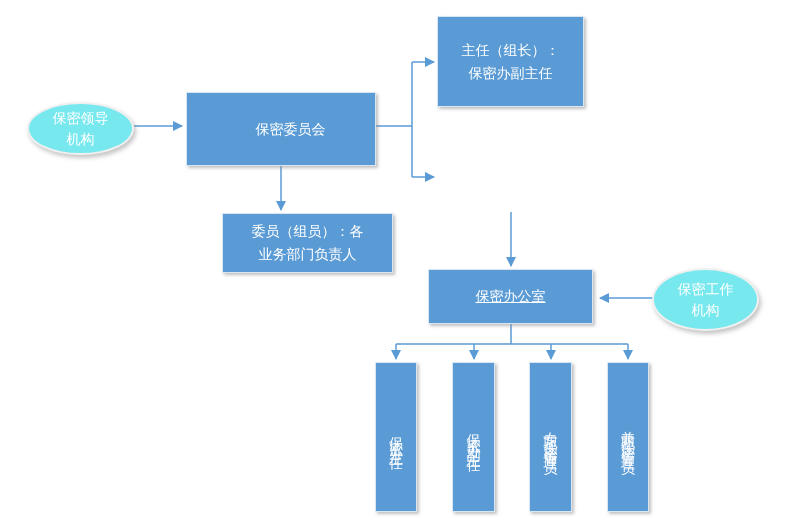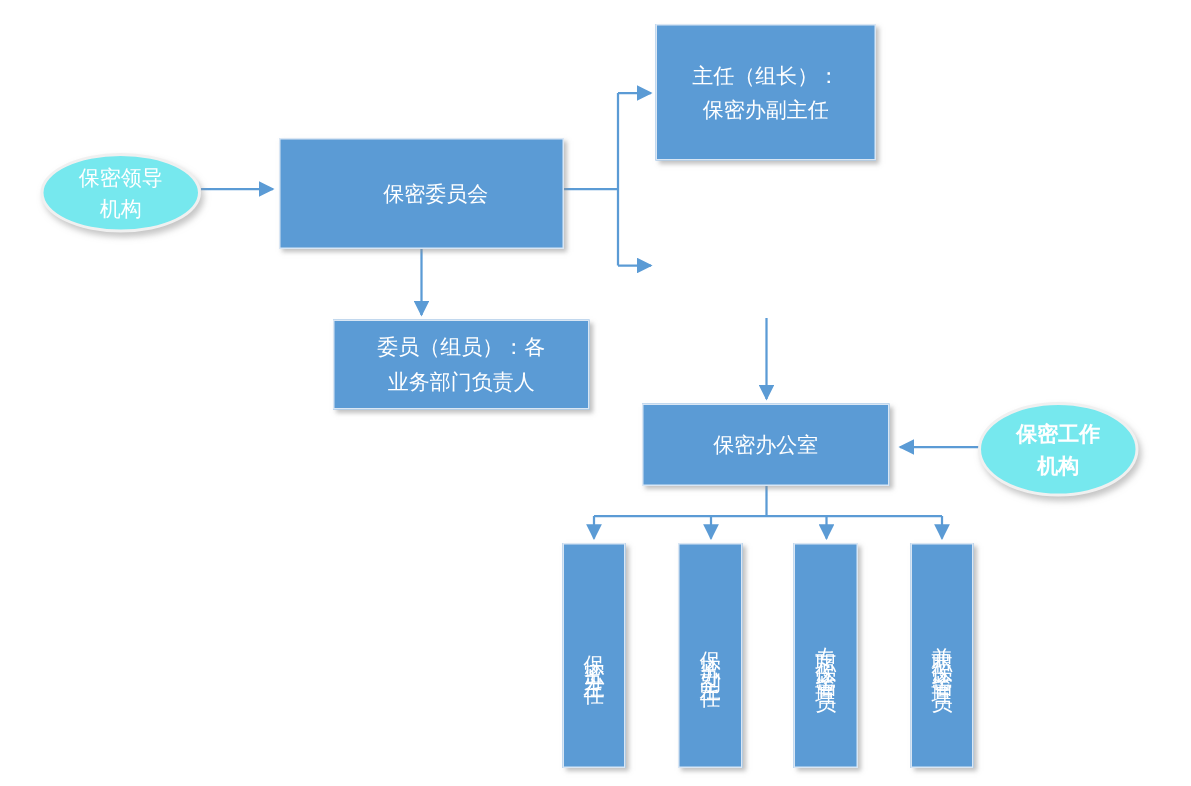--- a/index.html
+++ b/index.html
@@ -54,7 +54,7 @@
   #node-box-director       { left: 437px; top: 16px;  width: 147px; height: 91px; }
   #node-box-deputy         { left: 437px; top: 143px; width: 149px; height: 69px; }
   #node-box-members        { left: 197px; top: 213px; width: 171px; height: 60px; margin-left: 25px; }
-  #node-box-office         { left: 428px; top: 269px; width: 165px; height: 55px; }
+  #node-box-office         { left: 428px; top: 269px; width: 165px; height: 55px; text-decoration: underline; }
   #node-ellipse-work       { left: 652px; top: 268px; width: 107px; height: 63px; font-weight: bold; }
   #node-vbox-office-director { left: 375px; top: 362px; width: 42px; height: 150px; }
   #node-vbox-office-deputy   { left: 452px; top: 362px; width: 43px; height: 150px; }

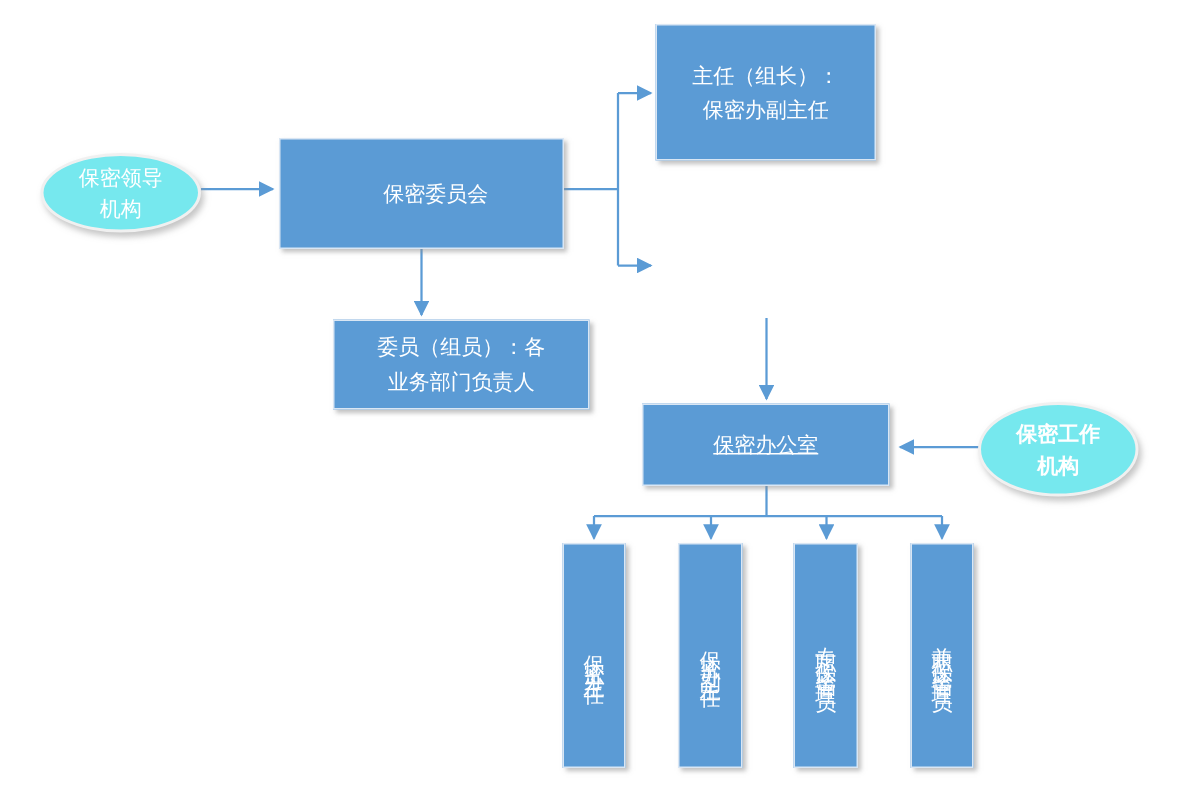--- a/index.html
+++ b/index.html
@@ -55,7 +55,7 @@
   #node-box-deputy         { left: 437px; top: 143px; width: 149px; height: 69px; }
   #node-box-members        { left: 197px; top: 213px; width: 171px; height: 60px; margin-left: 25px; }
   #node-box-office         { left: 428px; top: 269px; width: 165px; height: 55px; text-decoration: underline; }
-  #node-ellipse-work       { left: 652px; top: 268px; width: 107px; height: 63px; font-weight: bold; }
+  #node-ellipse-work       { left: 652px; top: 268px; width: 107px; height: 63px; }
   #node-vbox-office-director { left: 375px; top: 362px; width: 42px; height: 150px; }
   #node-vbox-office-deputy   { left: 452px; top: 362px; width: 43px; height: 150px; }
   #node-vbox-fulltime-admin  { left: 529px; top: 362px; width: 43px; height: 150px; }

